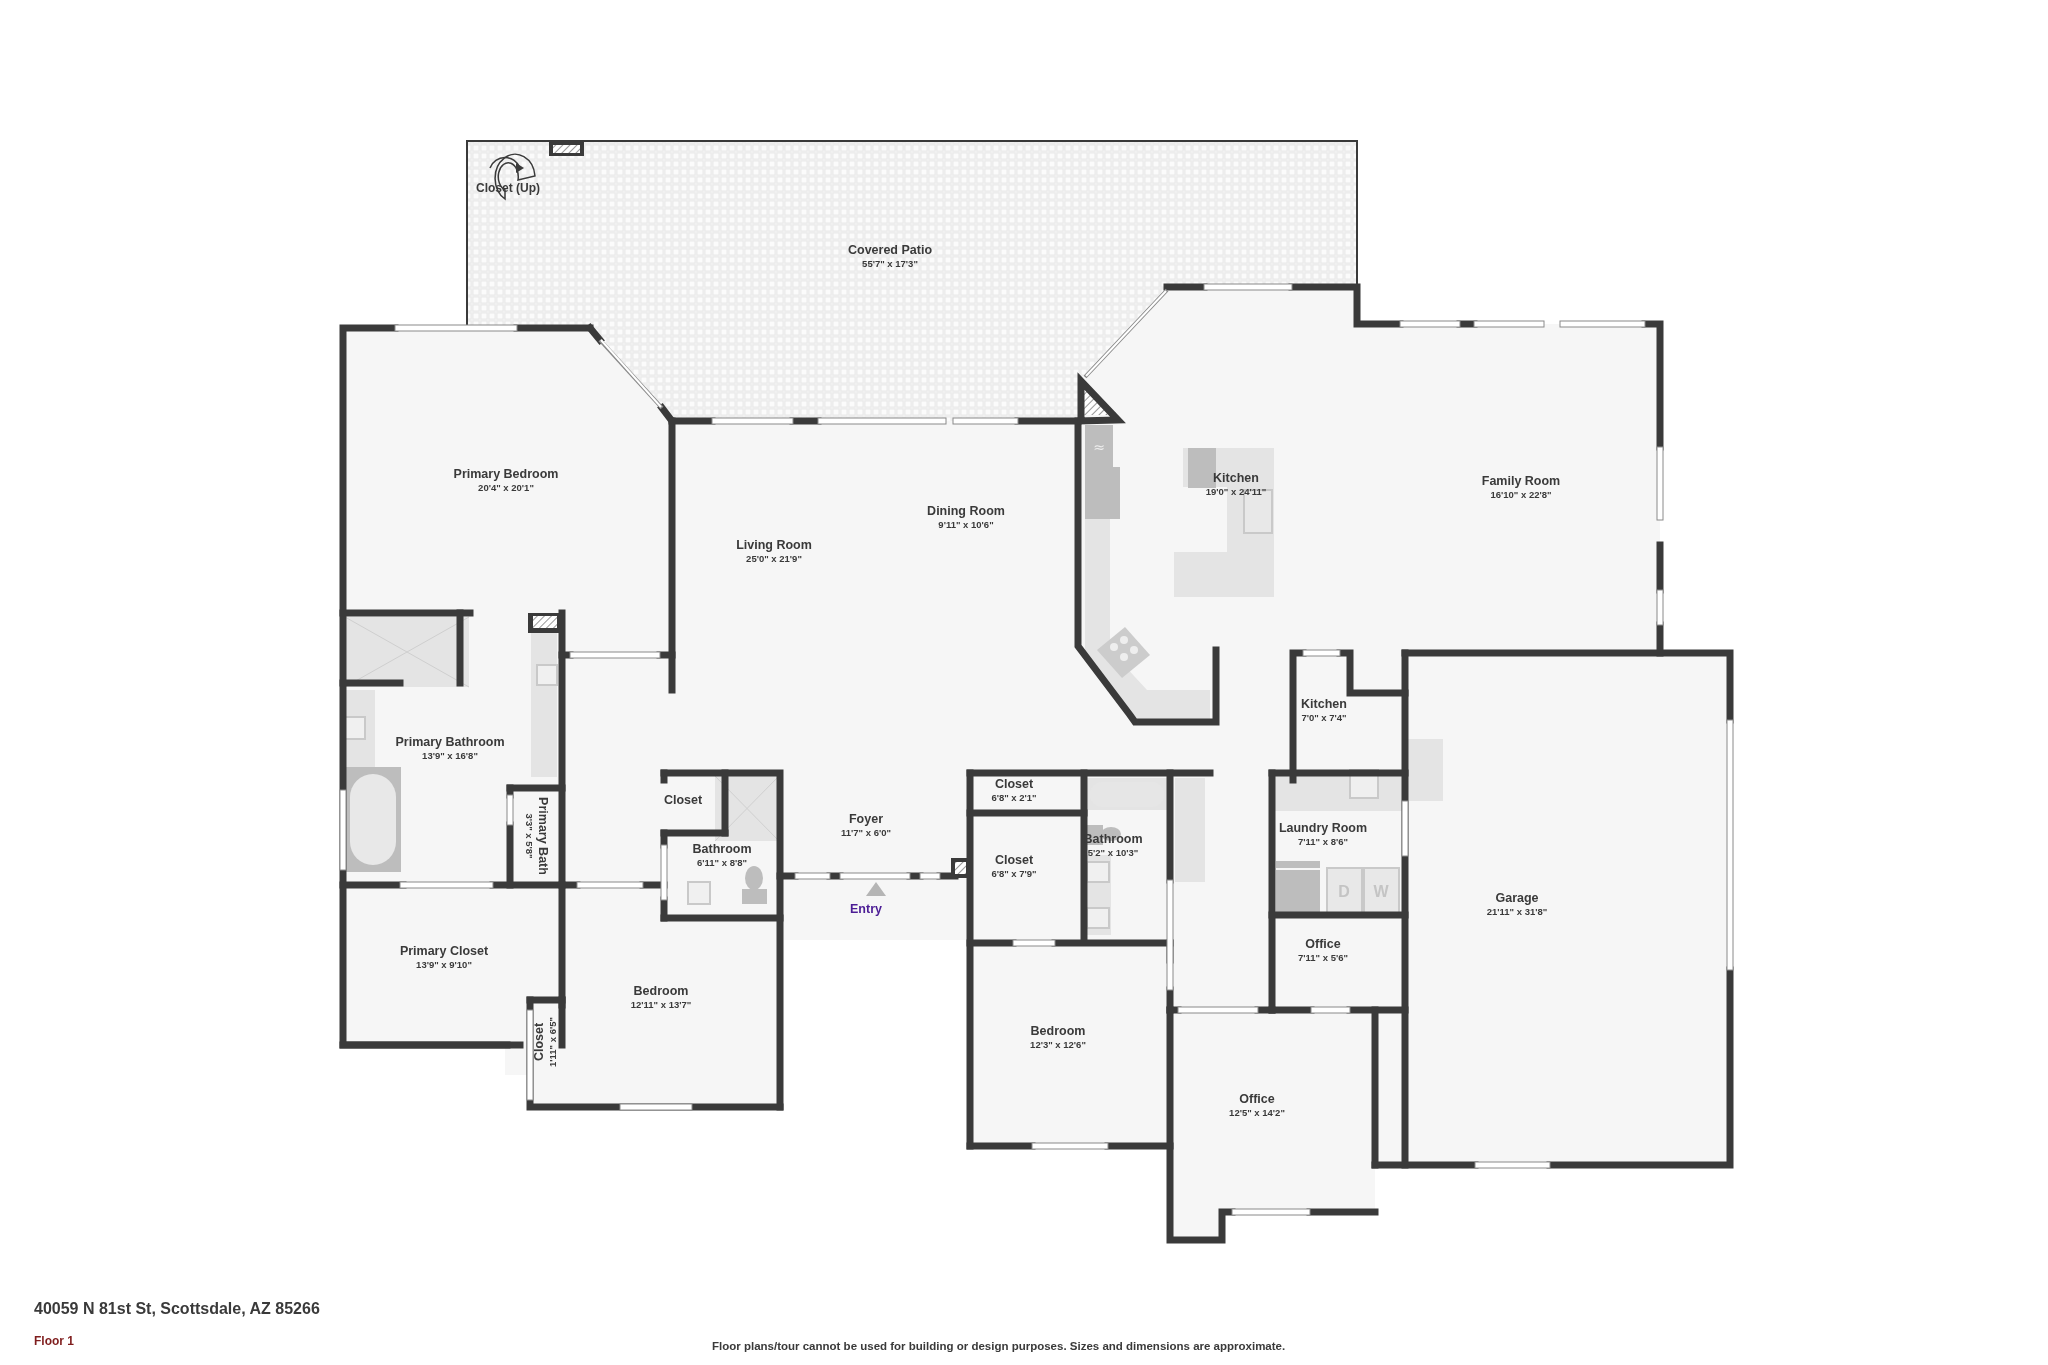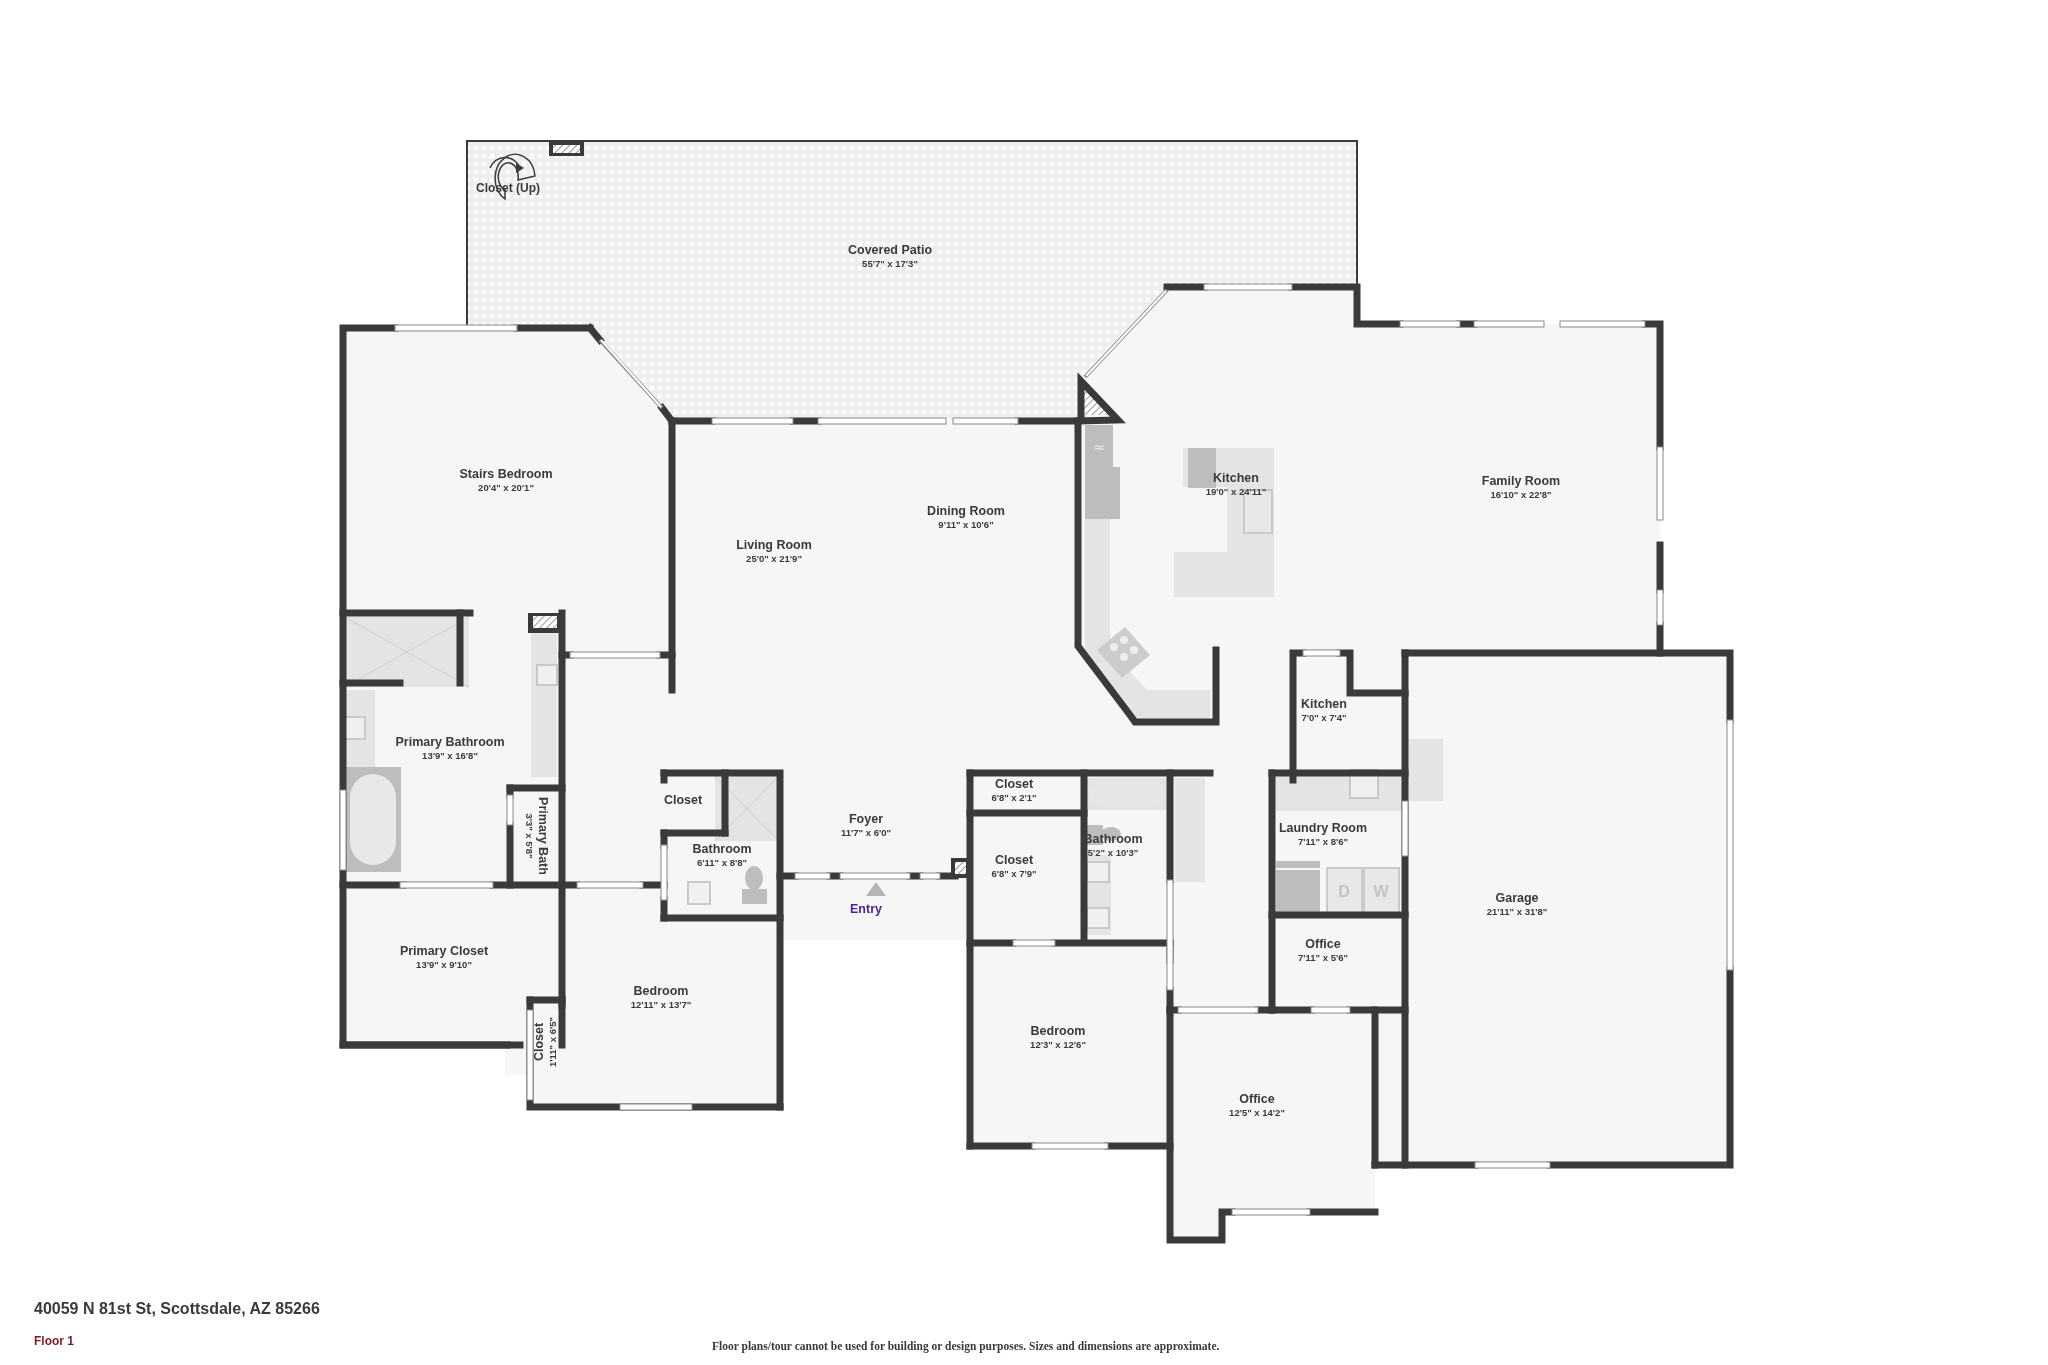--- a/index.html
+++ b/index.html
@@ -249,7 +249,7 @@
   <div class="room-dim">55'7" x 17'3"</div>
 </div>
 <div class="room-label" style="left:506px; top:480px;">
-  <div class="room-name">Stairs Bedroom</div>
+  <div class="room-name">Primary Bedroom</div>
   <div class="room-dim">20'4" x 20'1"</div>
 </div>
 <div class="room-label" style="left:774px; top:551px;">

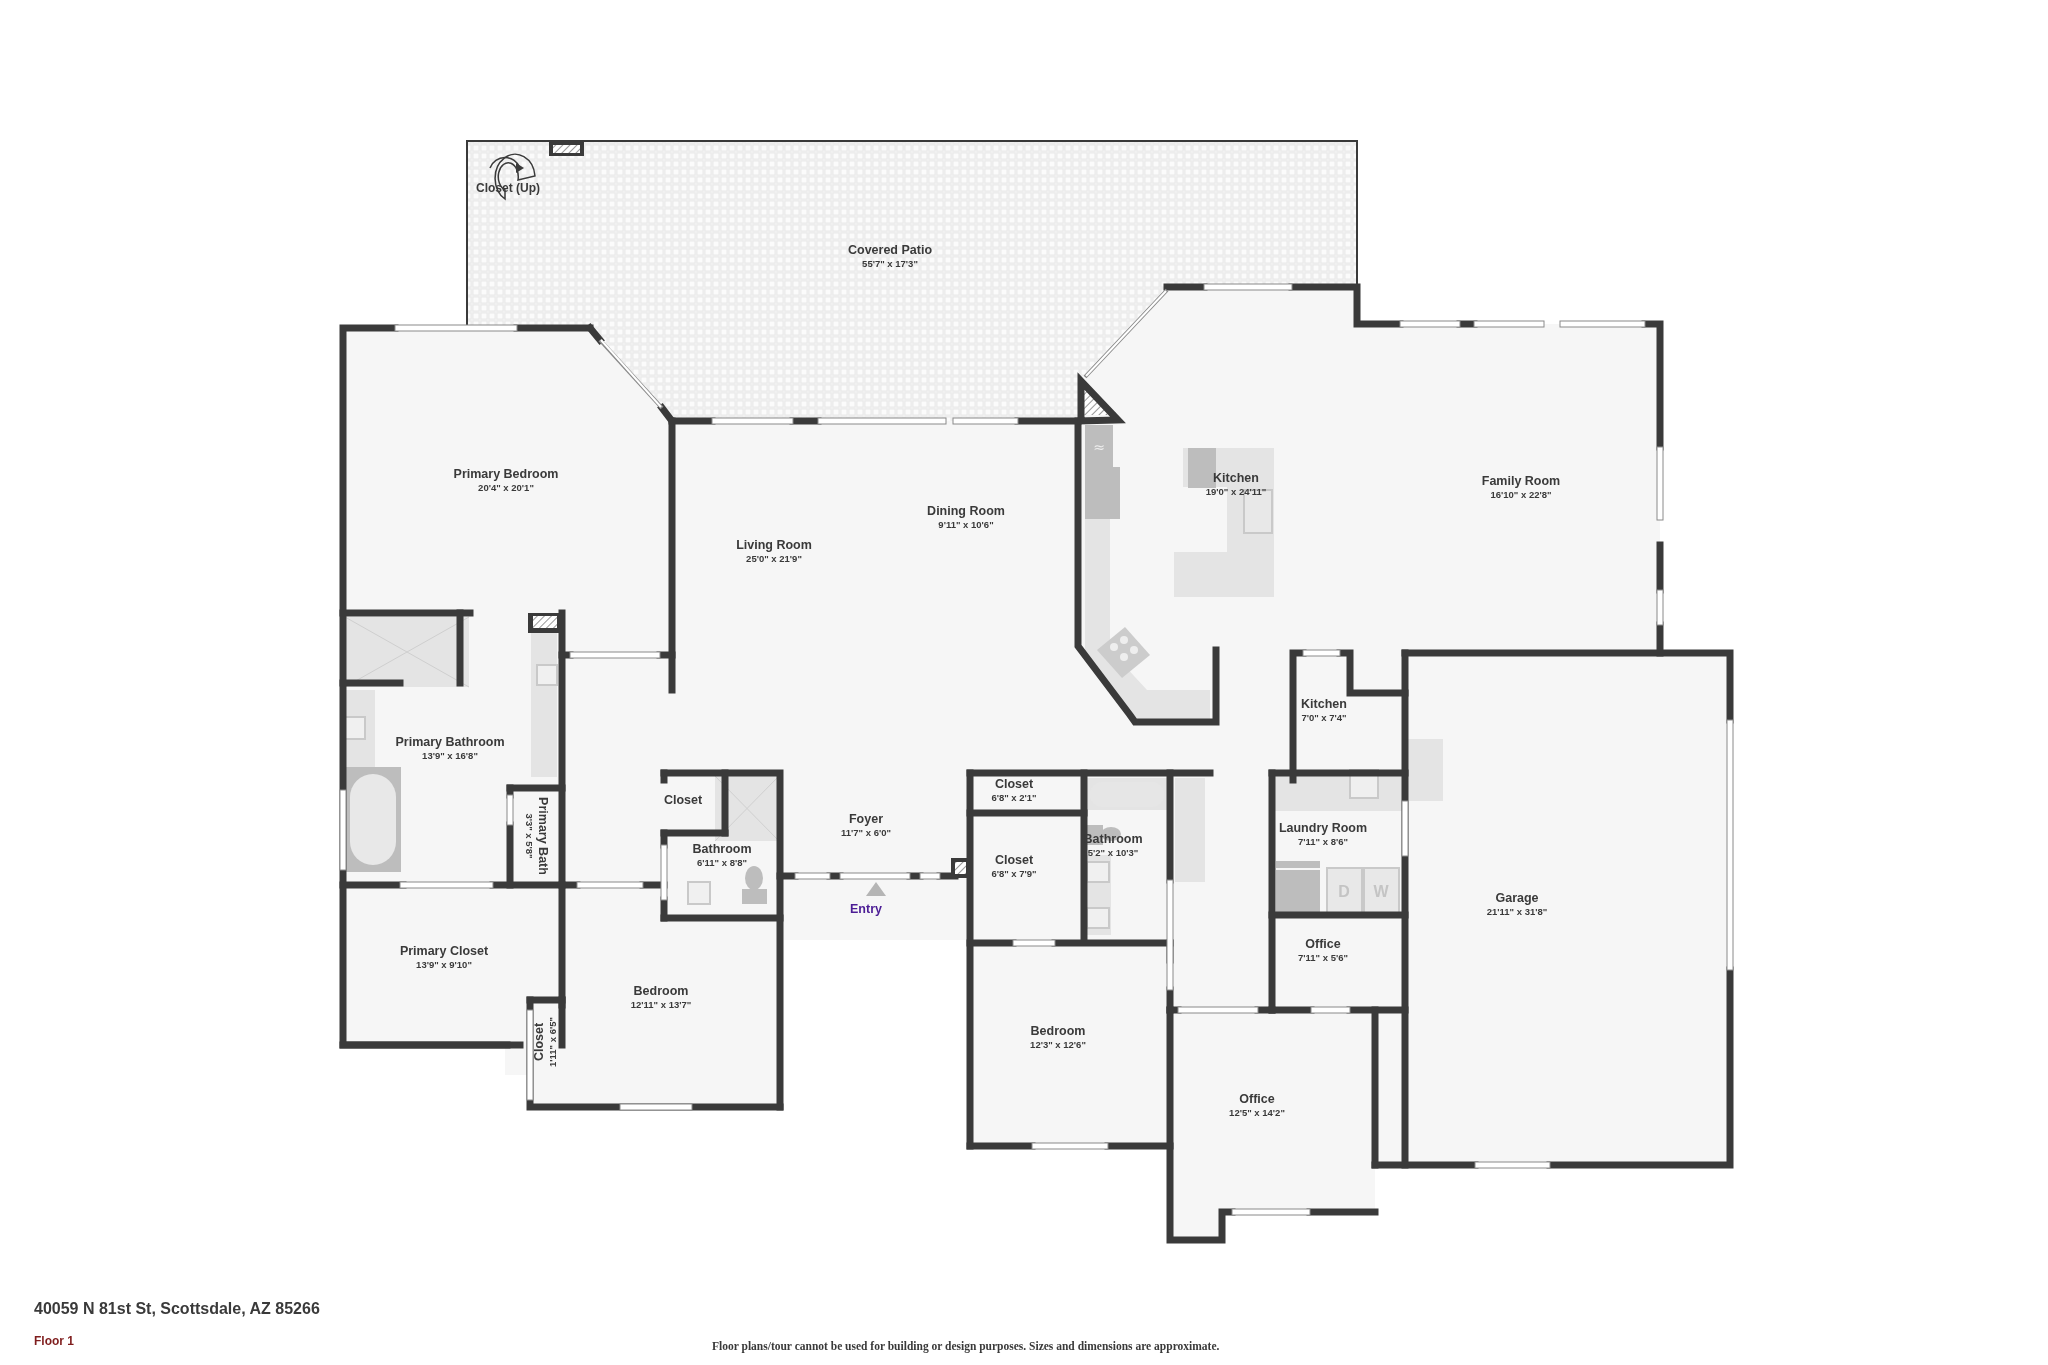--- a/index.html
+++ b/index.html
@@ -18,7 +18,7 @@
   .vert-ccw { transform:translate(-50%,-50%) rotate(-90deg); }
   .footer-address { position:absolute; left:34px; top:1300px; font-family:"Liberation Sans", sans-serif; font-weight:bold; font-size:16px; color:#3a3a3a; }
   .footer-floor { position:absolute; left:34px; top:1334px; font-family:"Liberation Sans", sans-serif; font-weight:bold; font-size:12px; color:#7f1d1d; }
-  .footer-disclaimer { position:absolute; left:712px; top:1340px; font-family:Liberation Serif, serif; font-weight:bold; font-size:11.5px; color:#3a3a3a; }
+  .footer-disclaimer { position:absolute; left:712px; top:1340px; font-family:Liberation Sans, sans-serif; font-weight:bold; font-size:11.5px; color:#3a3a3a; }
   .entry-label { position:absolute; transform:translate(-50%,-50%); font-family:"Liberation Sans", sans-serif; font-weight:bold; font-size:12.5px; color:#4c1d95; }
   .stairs-label { position:absolute; left:476px; top:181px; font-family:"Liberation Sans", sans-serif; font-weight:bold; font-size:12px; color:#3a3a3a; }
   .appl { position:absolute; transform:translate(-50%,-50%); font-family:"Liberation Sans", sans-serif; font-weight:bold; font-size:16px; color:#c4c4c4; }

